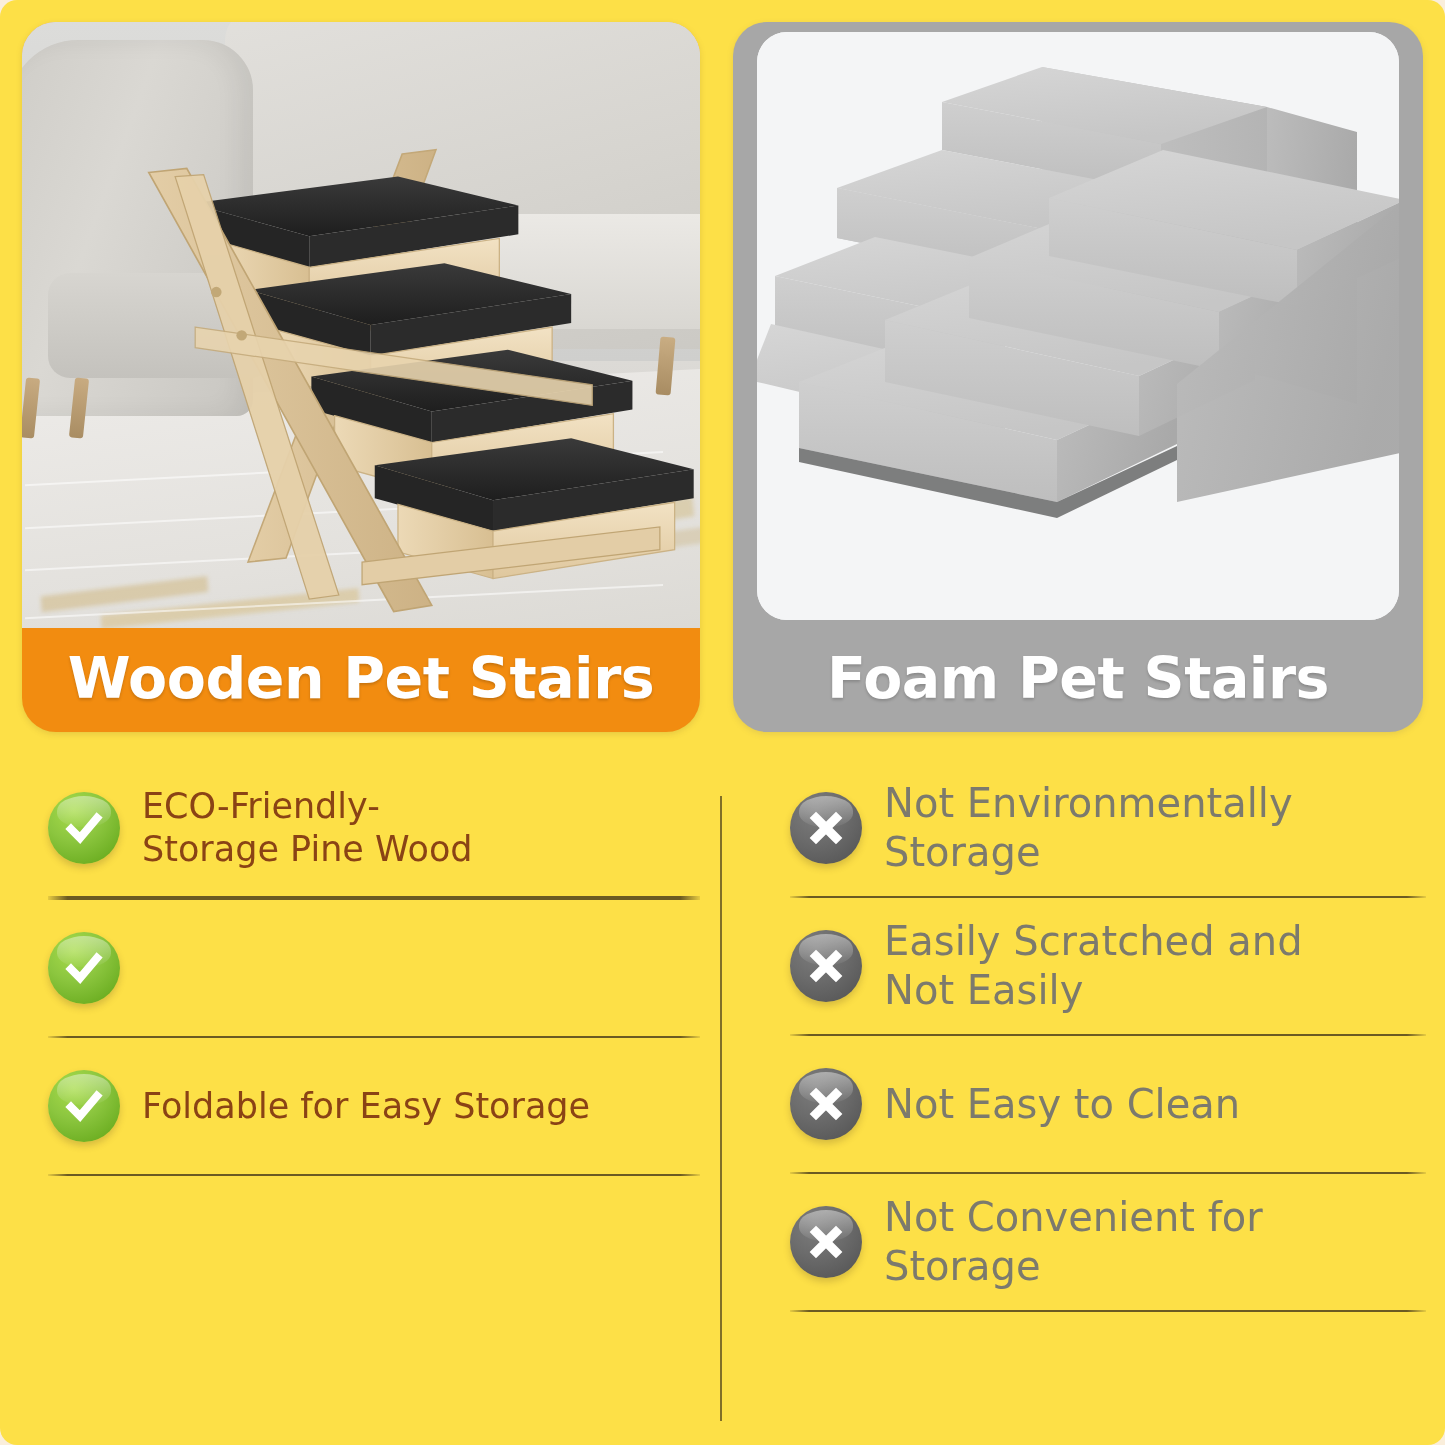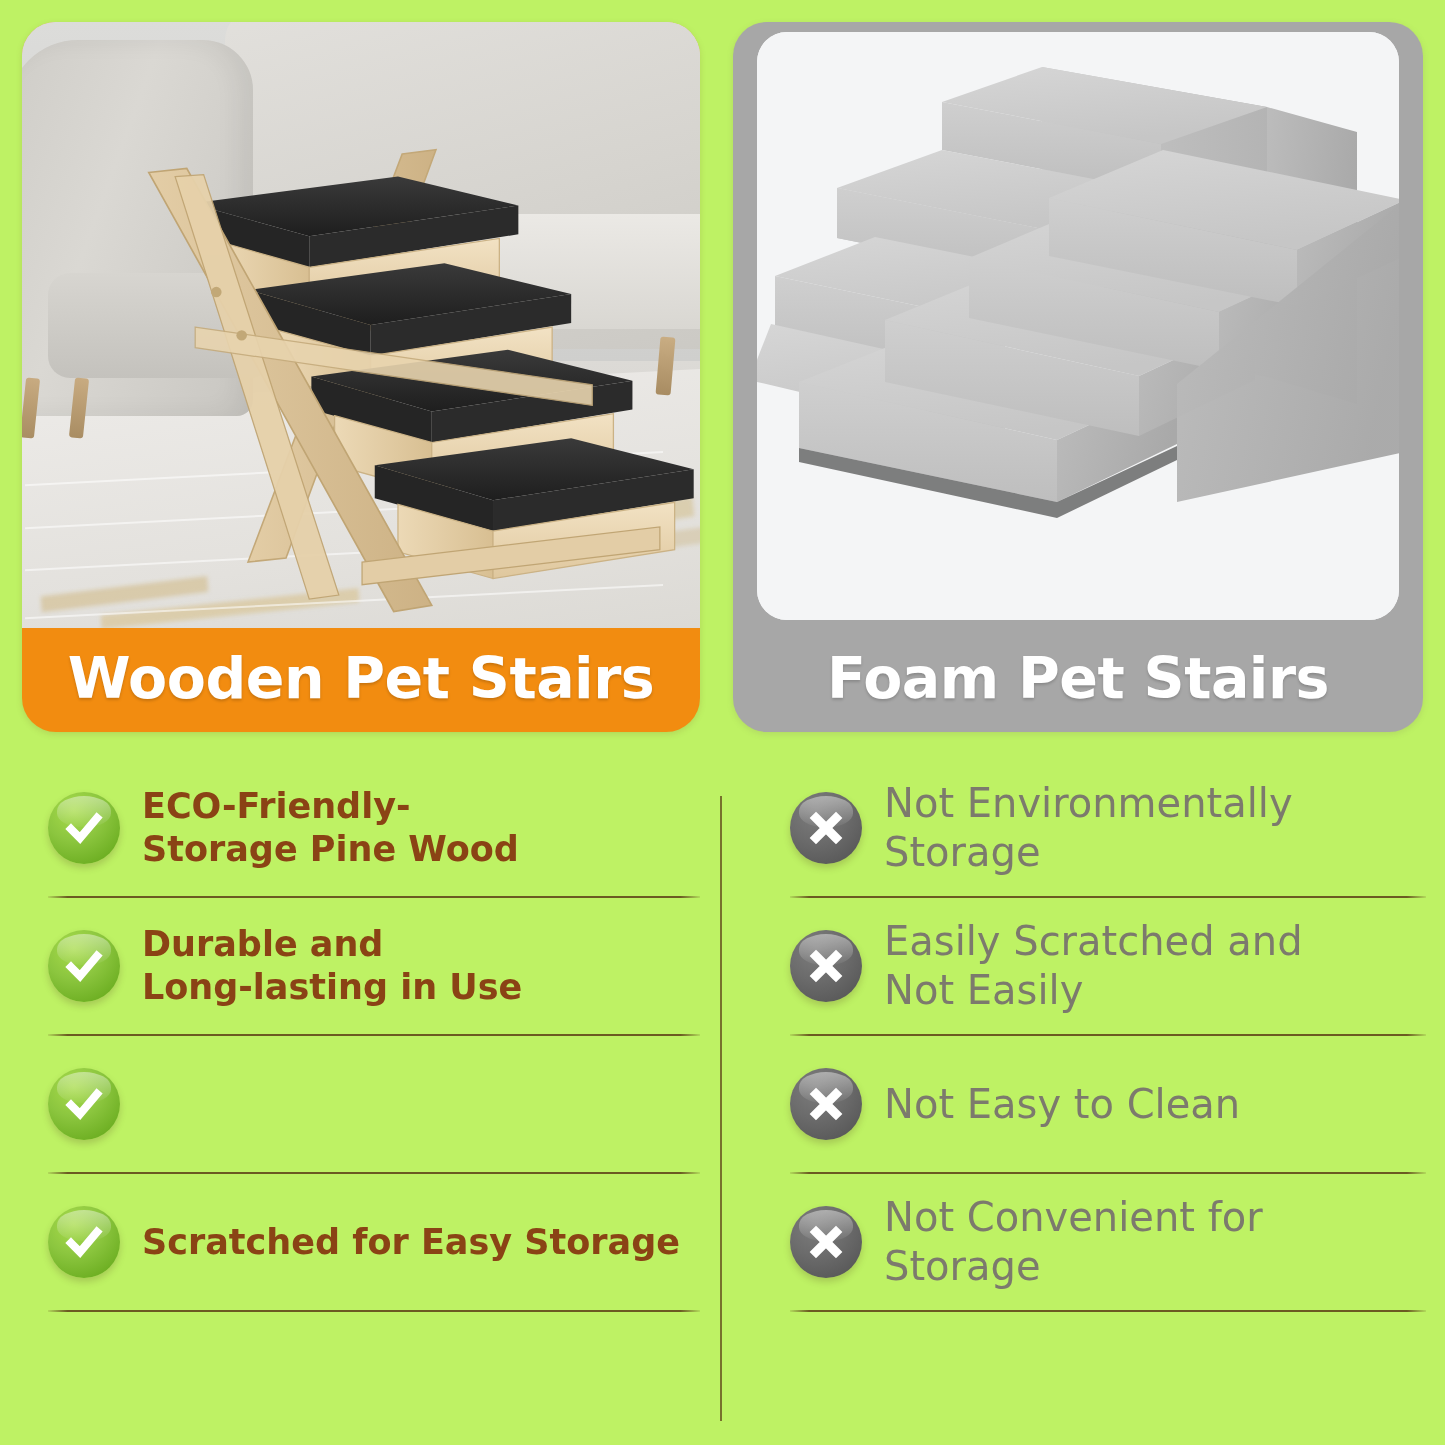--- a/index.html
+++ b/index.html
@@ -18,7 +18,8 @@
     position: relative;
     width: 1445px;
     height: 1445px;
-    background: #bef264;
+    background: #fde047;
+    border-radius: 17px;
   }
 
   

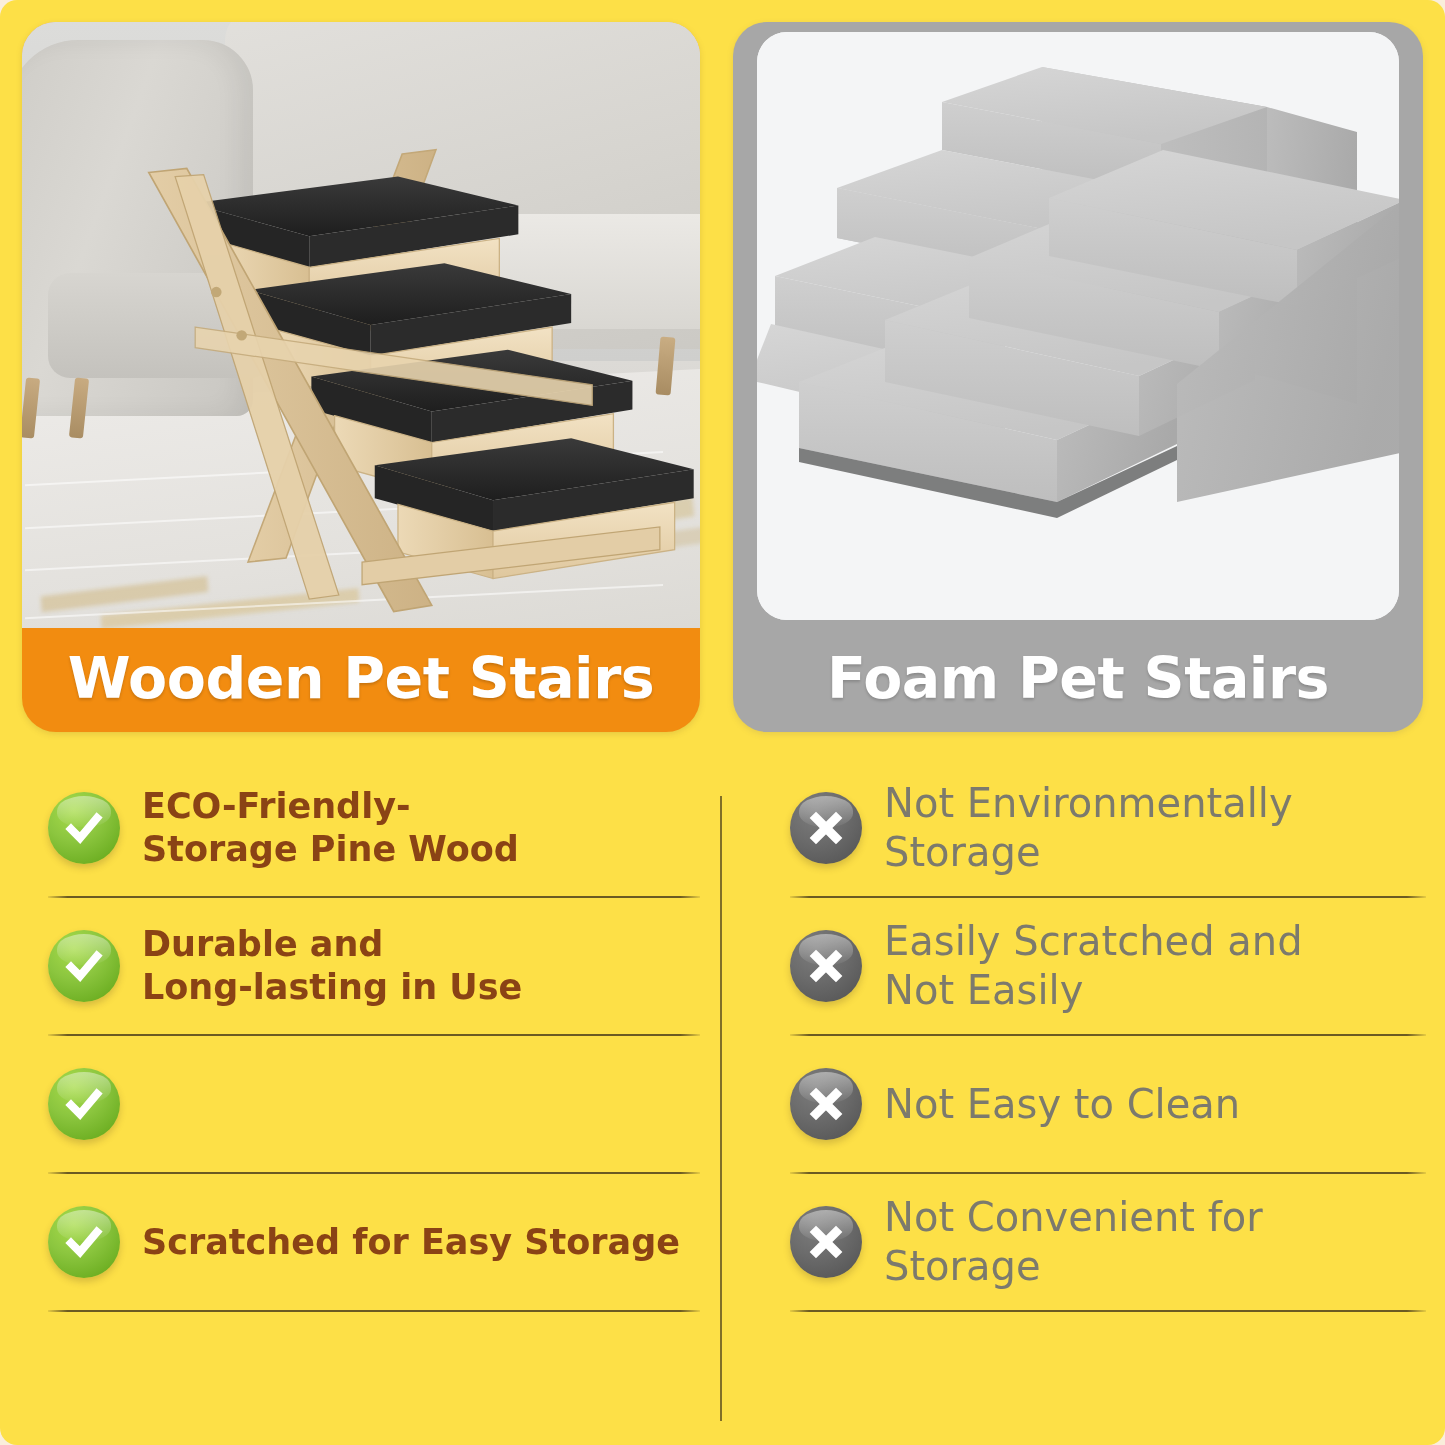--- a/index.html
+++ b/index.html
@@ -276,7 +276,7 @@
   }
   .left-col .feature-text {
     color: #8a4315;
-    font-weight: bold;
+    font-weight: normal;
   }
   .right-col .feature-text {
     color: #7c7a6d;

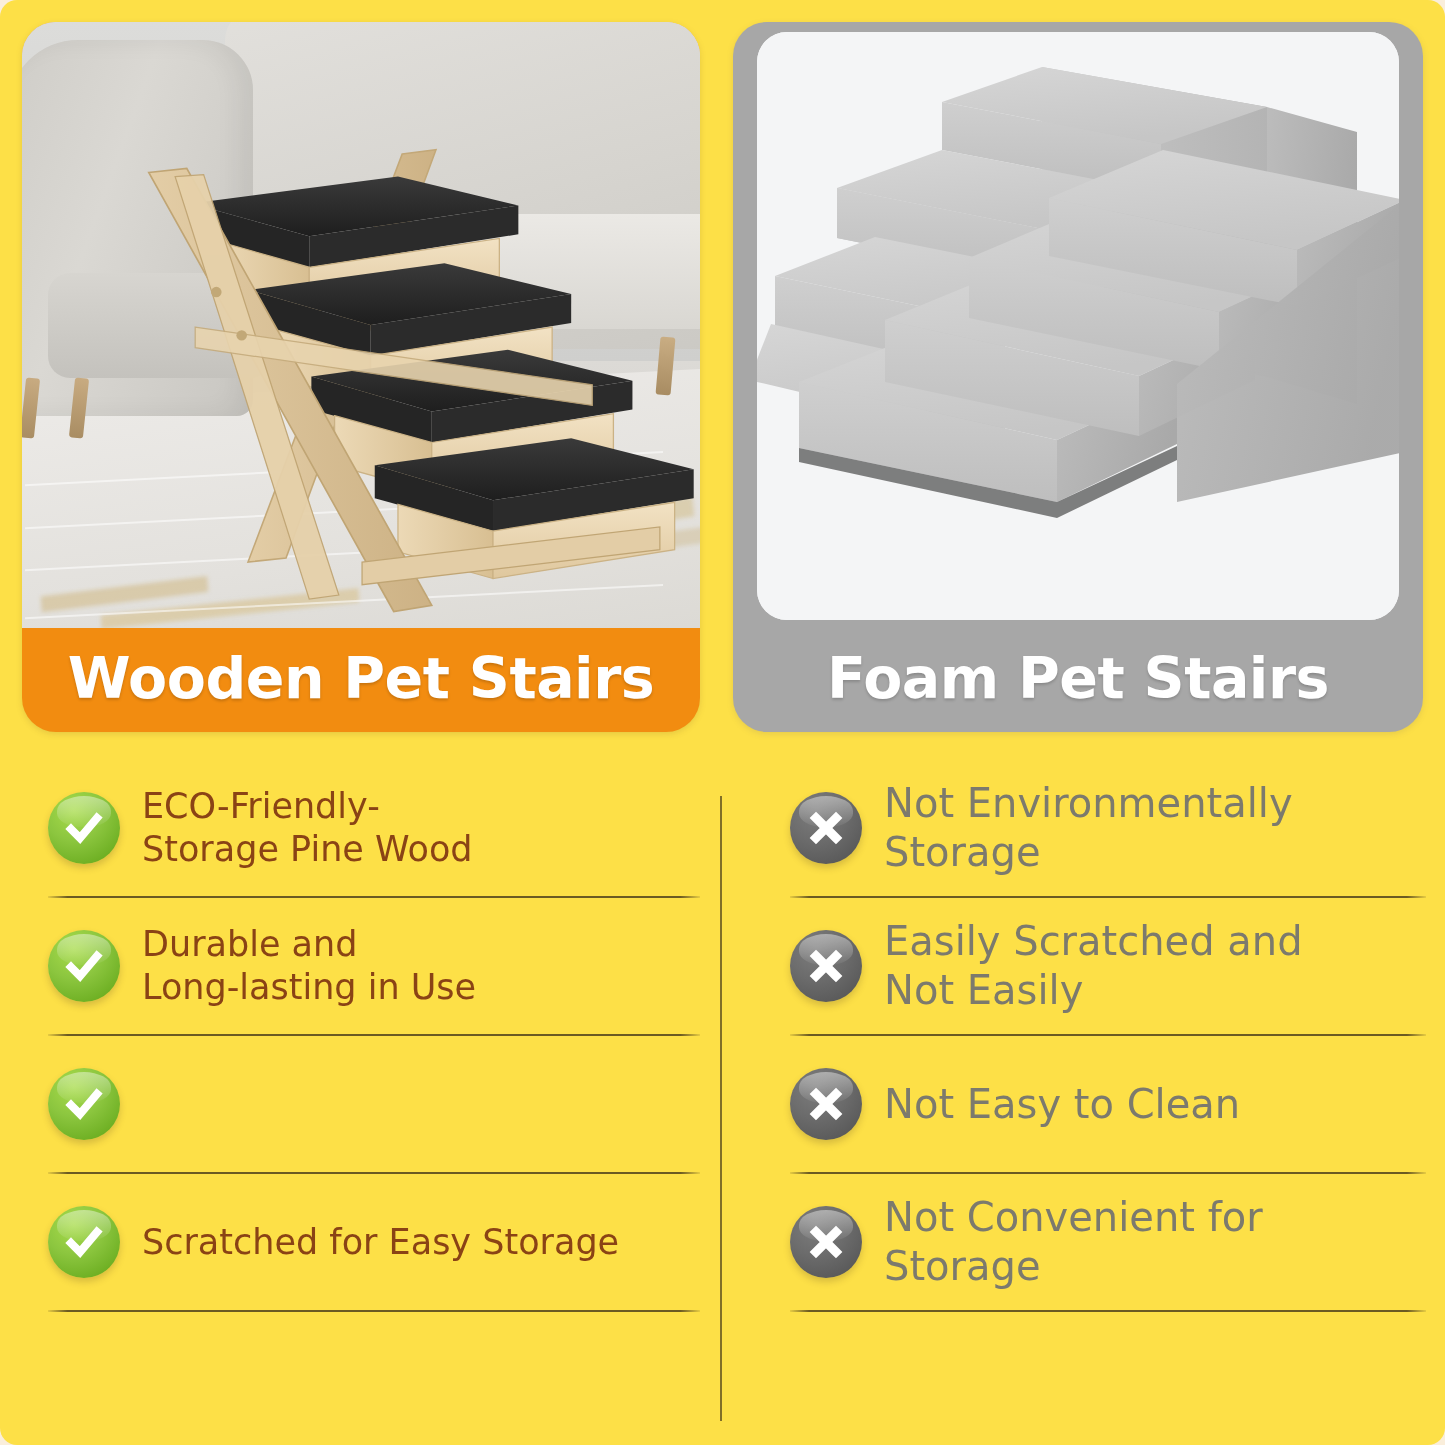--- a/index.html
+++ b/index.html
@@ -472,16 +472,14 @@
       </div>
       <div class="hr"></div>
 
+      <div class="hr"></div>
+
       <div class="feature">
         <span class="badge yes">
           <svg width="42" height="42" viewBox="0 0 42 42">
             <path d="M8 22 L17 31 L34 11" fill="none" stroke="#ffffff" stroke-width="8" stroke-linecap="square" stroke-linejoin="miter"></path>
           </svg>
         </span>
-        <span class="feature-text">
-          <span>Durable and</span><br>
-          <span>Long-lasting in Use</span>
-        </span>
       </div>
       <div class="hr"></div>
 
@@ -491,15 +489,6 @@
             <path d="M8 22 L17 31 L34 11" fill="none" stroke="#ffffff" stroke-width="8" stroke-linecap="square" stroke-linejoin="miter"></path>
           </svg>
         </span>
-      </div>
-      <div class="hr"></div>
-
-      <div class="feature">
-        <span class="badge yes">
-          <svg width="42" height="42" viewBox="0 0 42 42">
-            <path d="M8 22 L17 31 L34 11" fill="none" stroke="#ffffff" stroke-width="8" stroke-linecap="square" stroke-linejoin="miter"></path>
-          </svg>
-        </span>
         <span class="feature-text">Scratched for Easy Storage</span>
       </div>
       <div class="hr"></div>

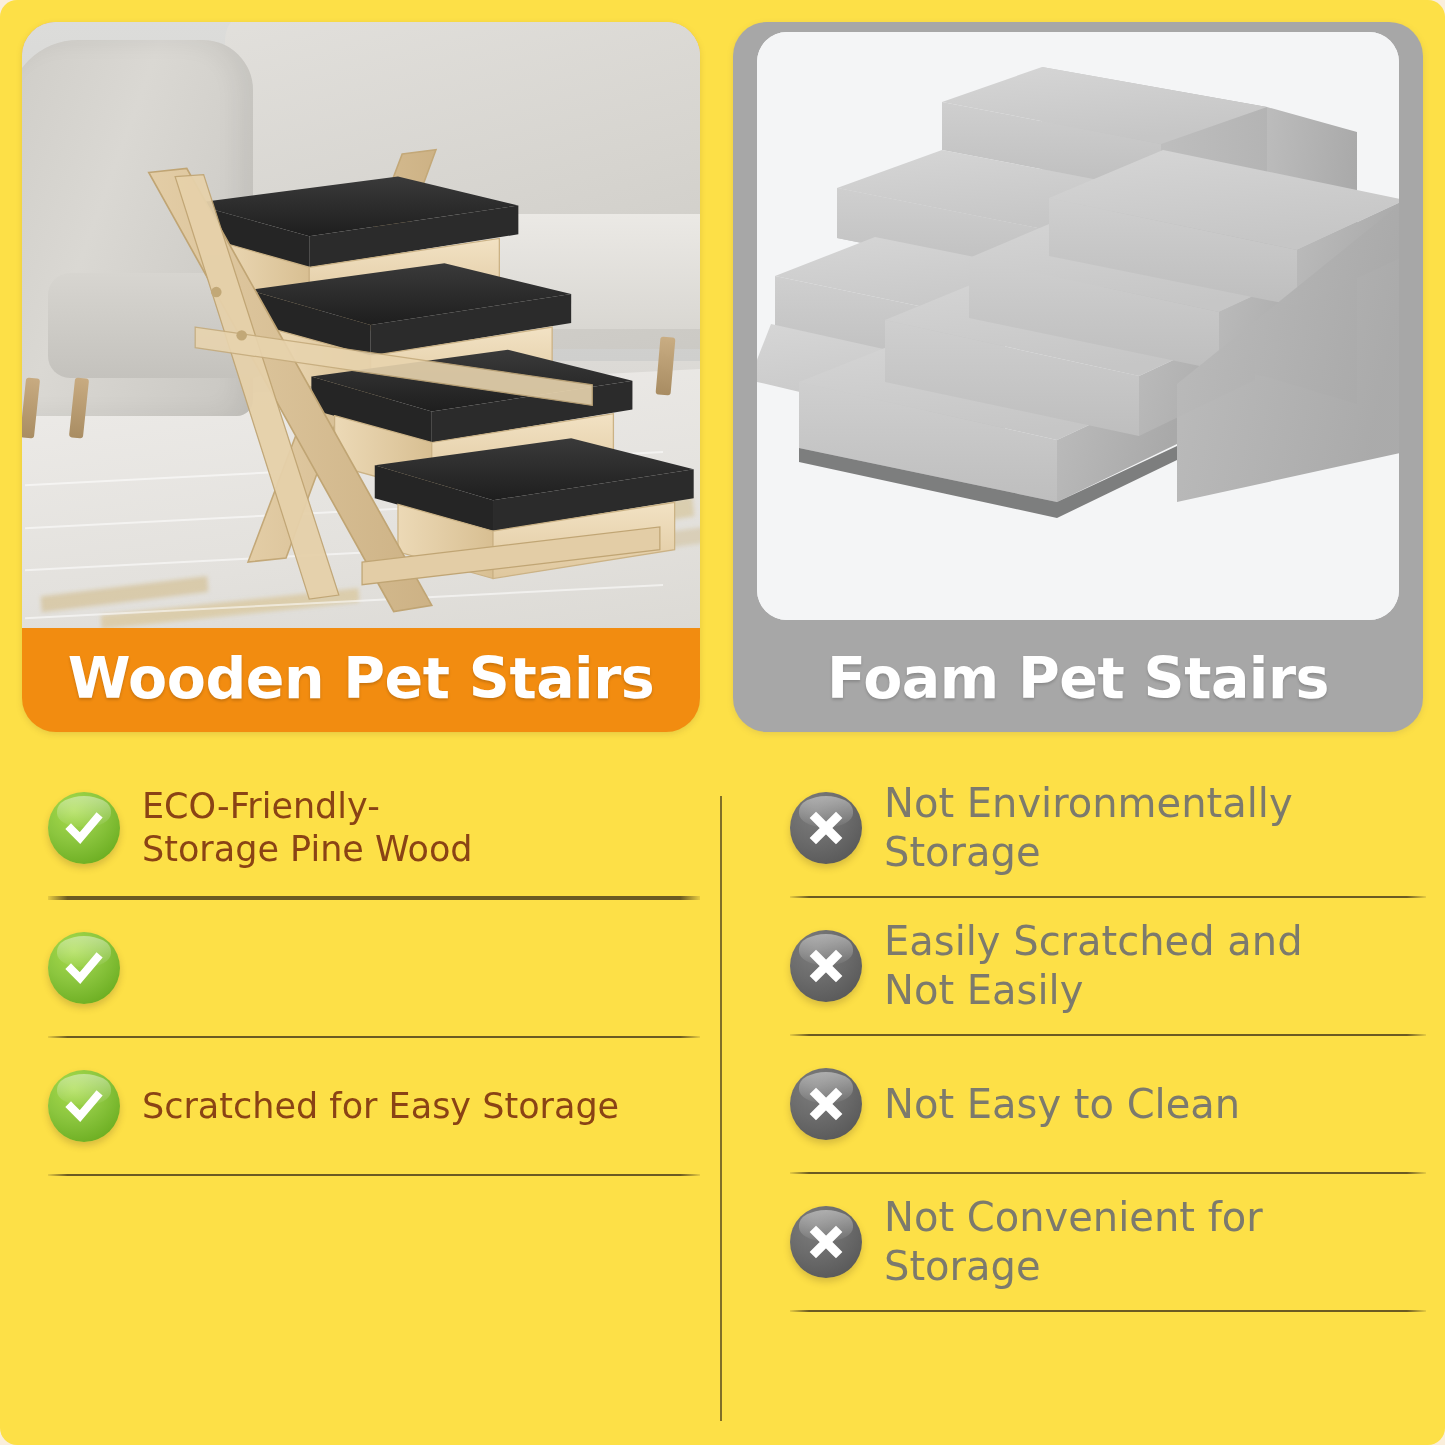--- a/index.html
+++ b/index.html
@@ -489,7 +489,7 @@
             <path d="M8 22 L17 31 L34 11" fill="none" stroke="#ffffff" stroke-width="8" stroke-linecap="square" stroke-linejoin="miter"></path>
           </svg>
         </span>
-        <span class="feature-text">Scratched for Easy Storage</span>
+        <span class="feature-text">Foldable for Easy Storage</span>
       </div>
       <div class="hr"></div>
     </div>

